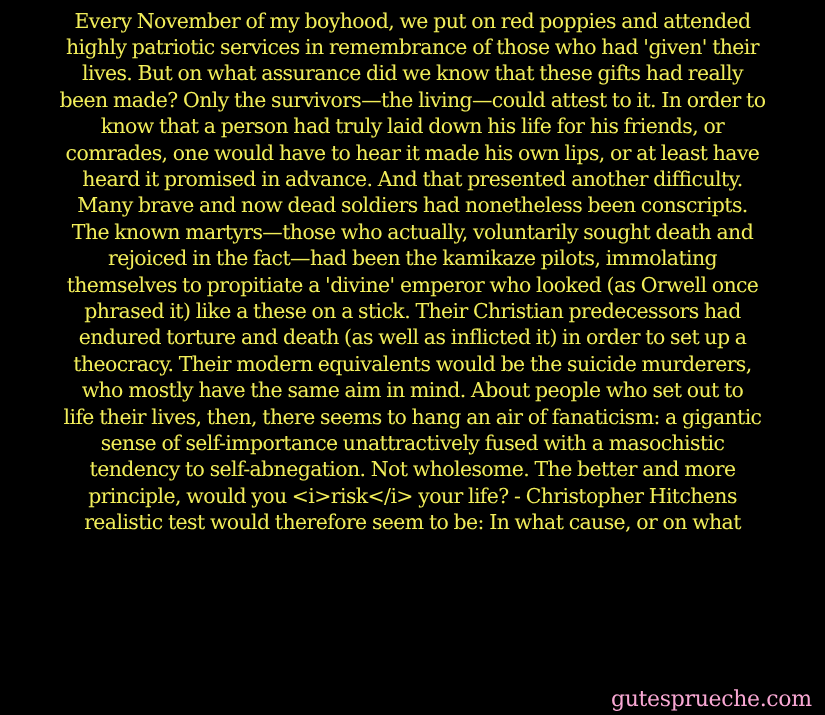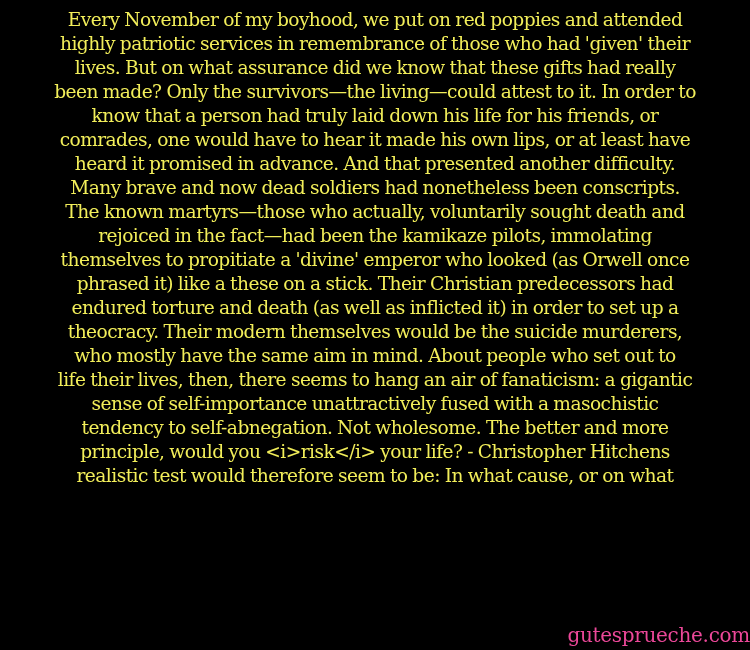--- a/index.html
+++ b/index.html
@@ -62,7 +62,7 @@
   <span class="line">themselves to propitiate a 'divine' emperor who looked (as Orwell once</span>
   <span class="line">phrased it) like a these on a stick. Their Christian predecessors had</span>
   <span class="line">endured torture and death (as well as inflicted it) in order to set up a</span>
-  <span class="line">theocracy. Their modern themselves would be the suicide murderers,</span>
+  <span class="line">theocracy. Their modern equivalents would be the suicide murderers,</span>
   <span class="line">who mostly have the same aim in mind. About people who set out to</span>
   <span class="line">life their lives, then, there seems to hang an air of fanaticism: a gigantic</span>
   <span class="line">sense of self-importance unattractively fused with a masochistic</span>

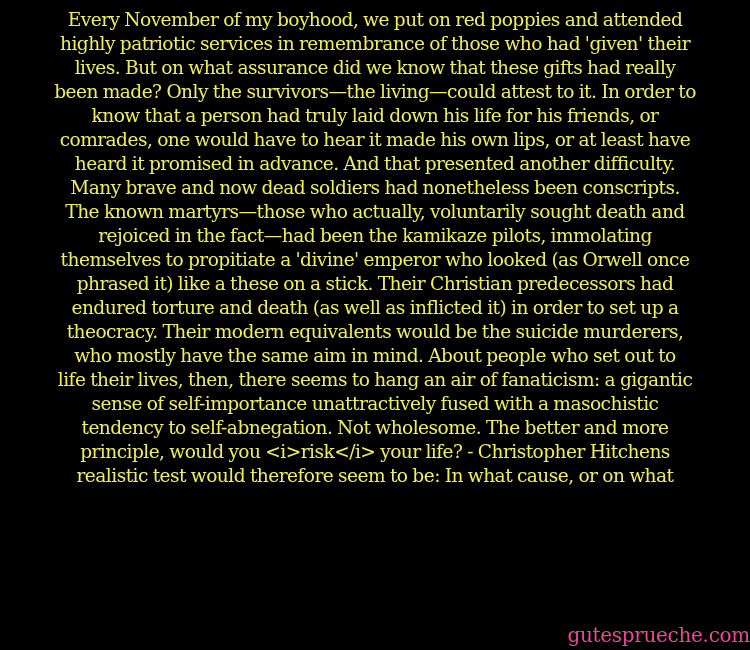--- a/index.html
+++ b/index.html
@@ -35,9 +35,9 @@
     }
     .watermark {
       position: absolute;
-      right: 0;
+      right: 12px;
       top: 622px;
-      color: #ec4899;
+      color: #f9a8d4;
       font-family: "DejaVu Serif", "Liberation Serif", serif;
       font-size: 20px;
       line-height: 26px;

